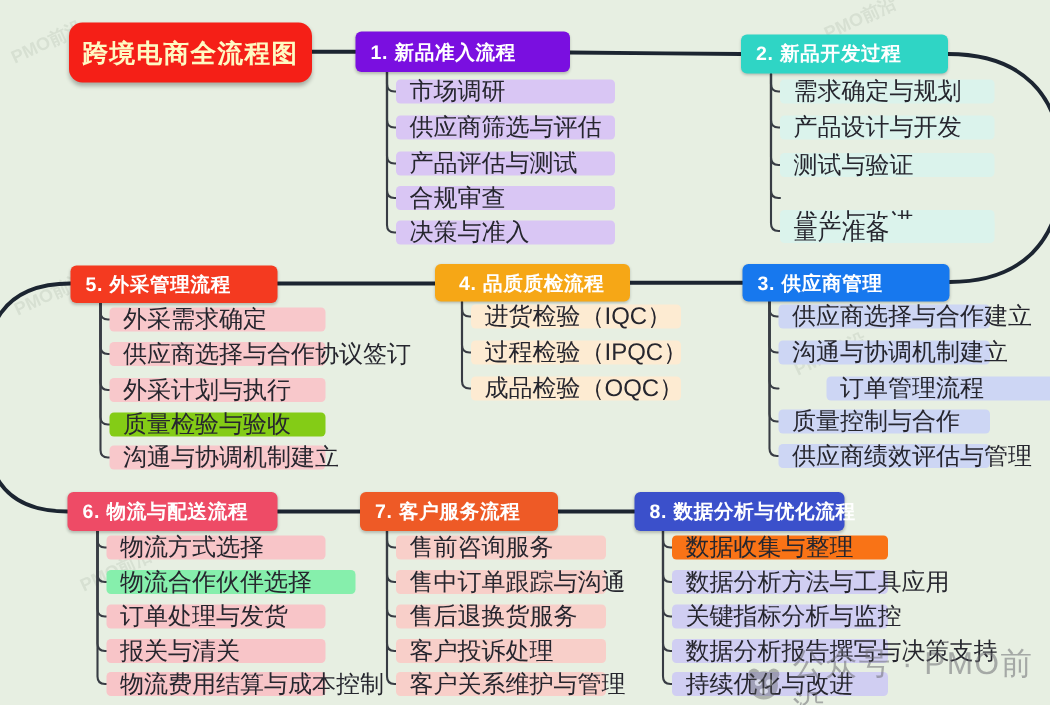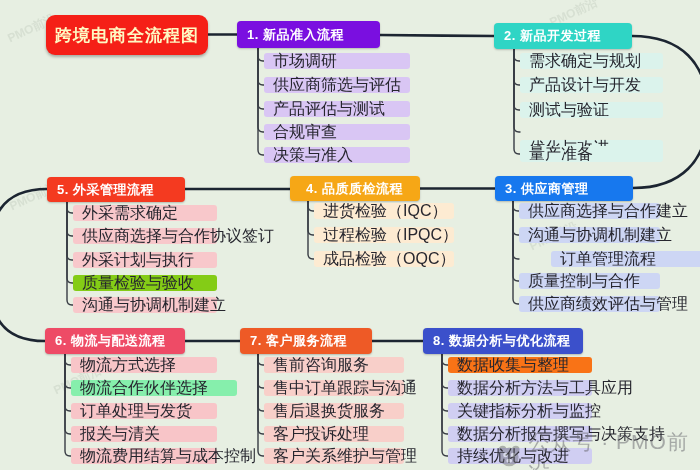--- a/index.html
+++ b/index.html
@@ -129,7 +129,7 @@
       <div class="itm" style="left: 264px; top: 403px; width: 140px; background: rgb(248, 207, 201);">售后退换货服务</div>
       <div class="itm" style="left: 264px; top: 426px; width: 140px; background: rgb(248, 207, 201);">客户投诉处理</div>
       <div class="itm" style="left: 264px; top: 448px; width: 140px; background: rgb(248, 207, 201);">客户关系维护与管理</div>
-      <div class="hdr" style="left: 423px; top: 328px; width: 160px; height: 26px; background: rgb(59, 80, 203);">8. 数据分析与优化流程</div>
+      <div class="hdr" style="left: 423px; top: 328px; width: 140px; height: 26px; background: rgb(59, 80, 203);">8. 数据分析与优化流程</div>
       <div class="itm" style="left: 448px; top: 357px; width: 144px; background: #f97316;">数据收集与整理</div>
       <div class="itm" style="left: 448px; top: 380px; width: 144px; background: rgb(208, 206, 242);">数据分析方法与工具应用</div>
       <div class="itm" style="left: 448px; top: 403px; width: 144px; background: rgb(208, 206, 242);">关键指标分析与监控</div>

